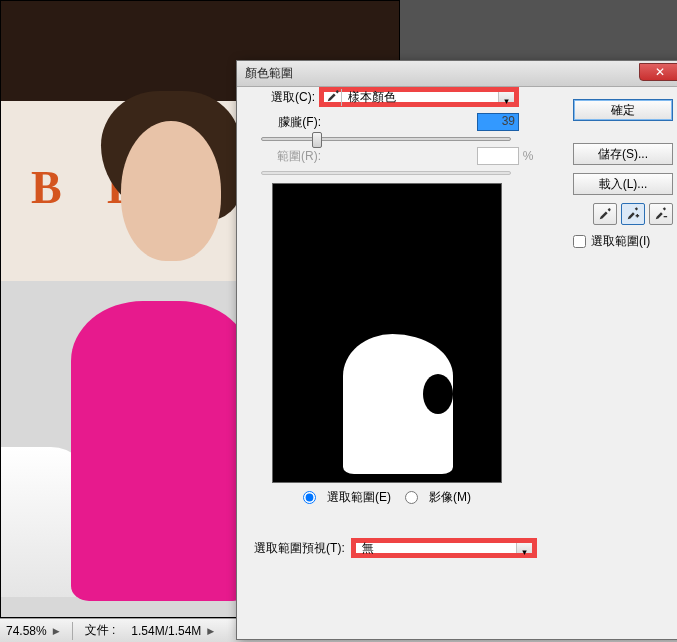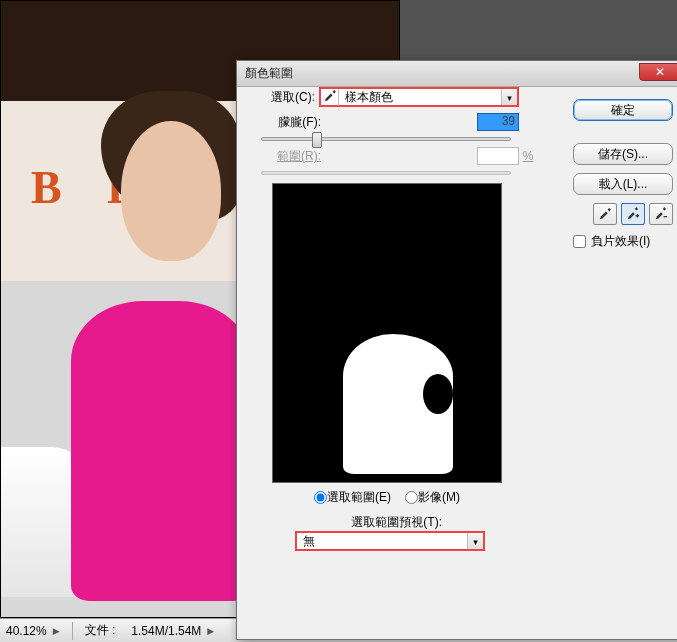--- a/index.html
+++ b/index.html
@@ -51,7 +51,7 @@
   .lbl { text-align: right; display: inline-block; }
   
   .select-combo {
-    display: inline-flex; align-items: center; border: 2px solid #ef4444; background: #fff; height: 20px;
+    display: inline-flex; align-items: center; border: 5px solid #ef4444; background: #fff; height: 20px;
   }
   .select-combo .eyed { width: 18px; text-align: center; border-right: 1px solid #c0c0c0; }
   .select-combo .txt { padding: 0 6px; flex: 1; }

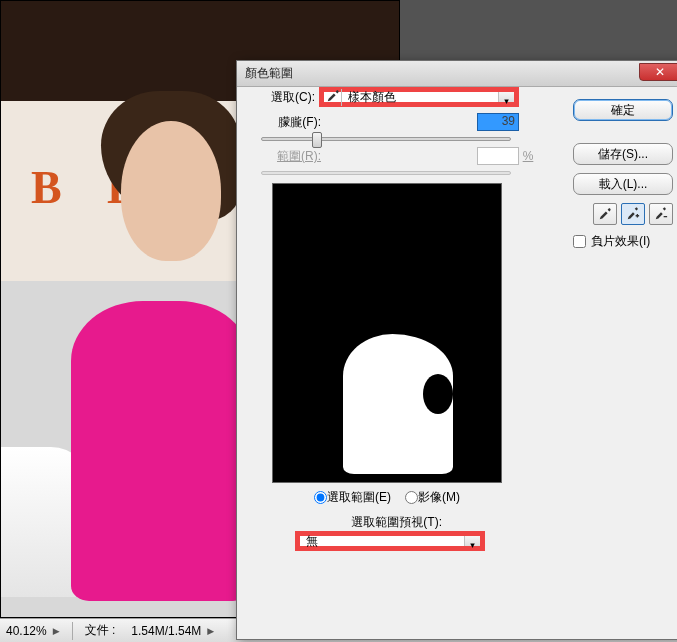--- a/index.html
+++ b/index.html
@@ -92,7 +92,7 @@
   }
   .btn {
     display: block; width: 100%; height: 22px; margin-bottom: 8px;
-    background: linear-gradient(#fdfdfd,#e4e4e4); border: 1px solid #8a8a8a; border-radius: 7px;
+    background: linear-gradient(#fdfdfd,#e4e4e4); border: 1px solid #8a8a8a; border-radius: 0;
     text-align: center; line-height: 20px; cursor: default;
   }
   .btn.primary { border: 1px solid #2a6fb5; box-shadow: 0 0 0 1px #7fb9ef inset; }

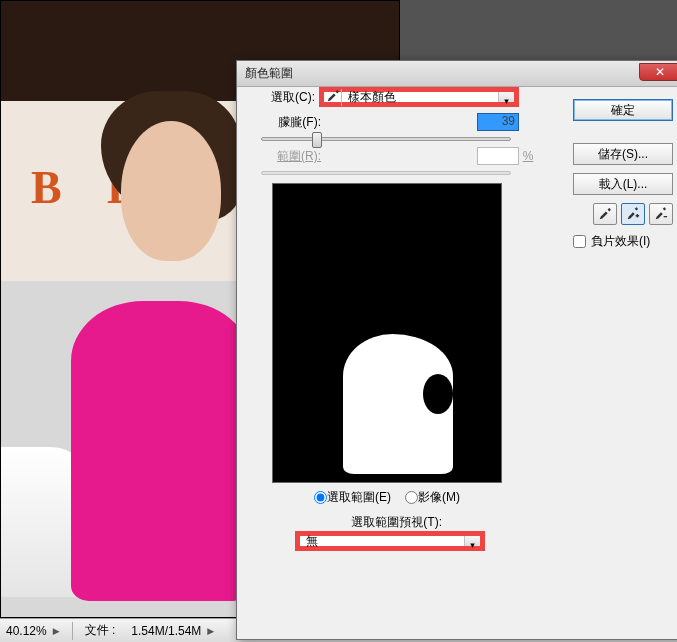--- a/index.html
+++ b/index.html
@@ -172,7 +172,7 @@
         </div>
       </div>
 
-      <div class="row disabled" style="margin-left:24px; margin-top:6px;text-decoration:underline;">
+      <div class="row disabled" style="margin-left:24px; margin-top:6px;">
         <span class="lbl" style="width:60px">範圍(R):</span>
         <div style="flex:1"></div>
         <span class="num-input" style="border-color:#bbb;"></span>

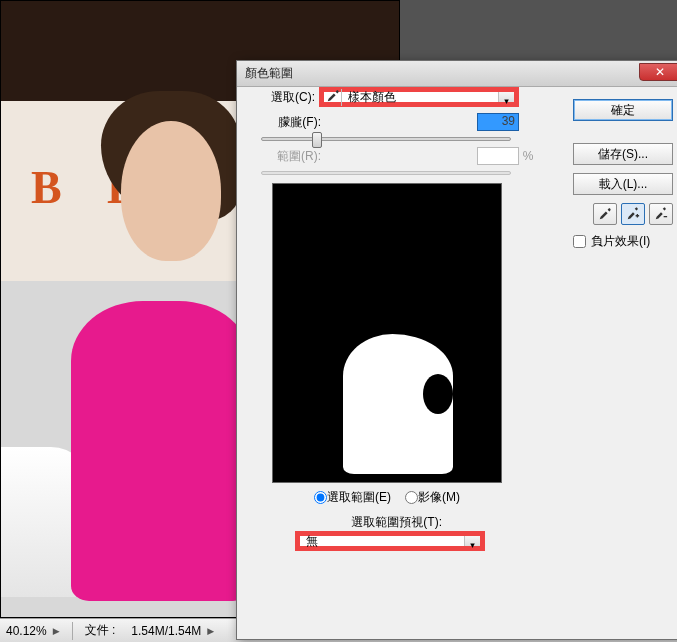--- a/index.html
+++ b/index.html
@@ -235,7 +235,7 @@
 
       <label class="chk" style="margin-top:6px;">
         <input type="checkbox" style="">
-        <span>負片效果(I)</span>
+        <span>選取範圍(I)</span>
       </label>
     </div>
   </div>

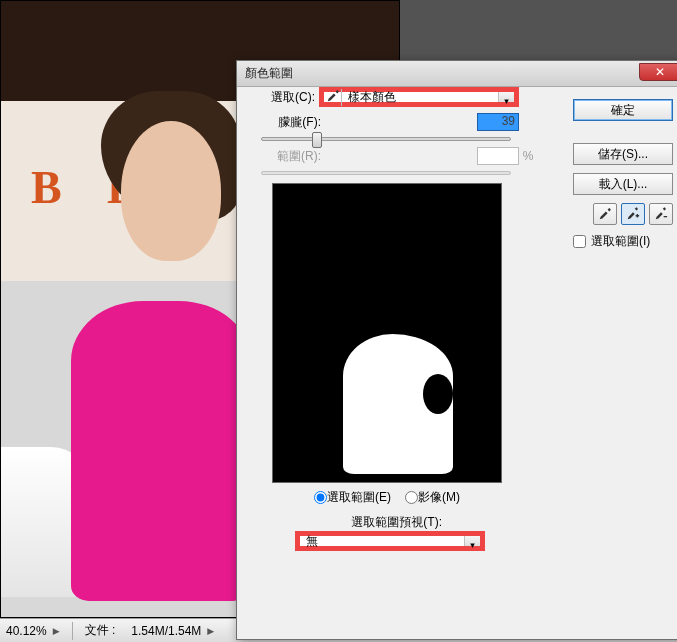--- a/index.html
+++ b/index.html
@@ -85,7 +85,7 @@
   }
   
   .radio-row { display: flex; justify-content: center; gap: 14px; margin-top: 2px; }
-  .radio-row label { display: flex; align-items: center; gap: 0; }
+  .radio-row label { display: flex; align-items: center; gap: 11px; }
   
   .right-col {
     position: absolute; right: 12px; top: 12px; width: 100px;

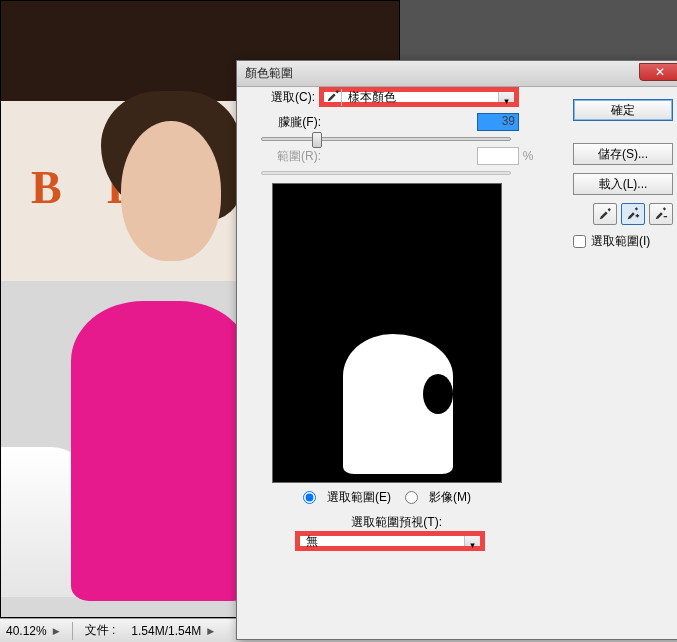--- a/index.html
+++ b/index.html
@@ -198,7 +198,7 @@
         </label>
       </div>
 
-      <div class="row" style="margin-top:8px;flex-direction:column;">
+      <div class="row" style="margin-top:32px;">
         <span class="lbl" style="width:110px; text-align:right;">選取範圍預視(T):</span>
         <div class="select-combo" style="width:190px; margin-left:6px">
           <span class="txt">無</span>

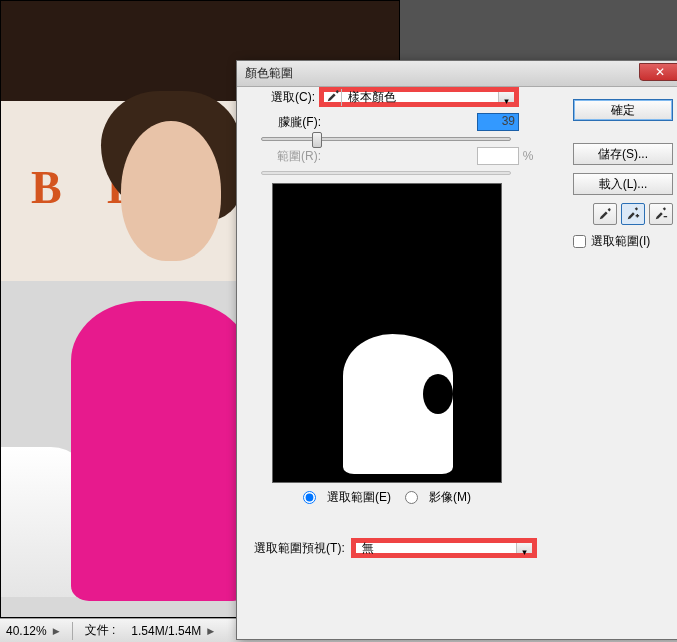--- a/index.html
+++ b/index.html
@@ -125,7 +125,7 @@
 </div>
 
 <div class="status-bar">
-  <span>40.12%</span>
+  <span>74.58%</span>
   <span class="tri">▶</span>
   <span class="sep"></span>
   <span>文件 :</span>

